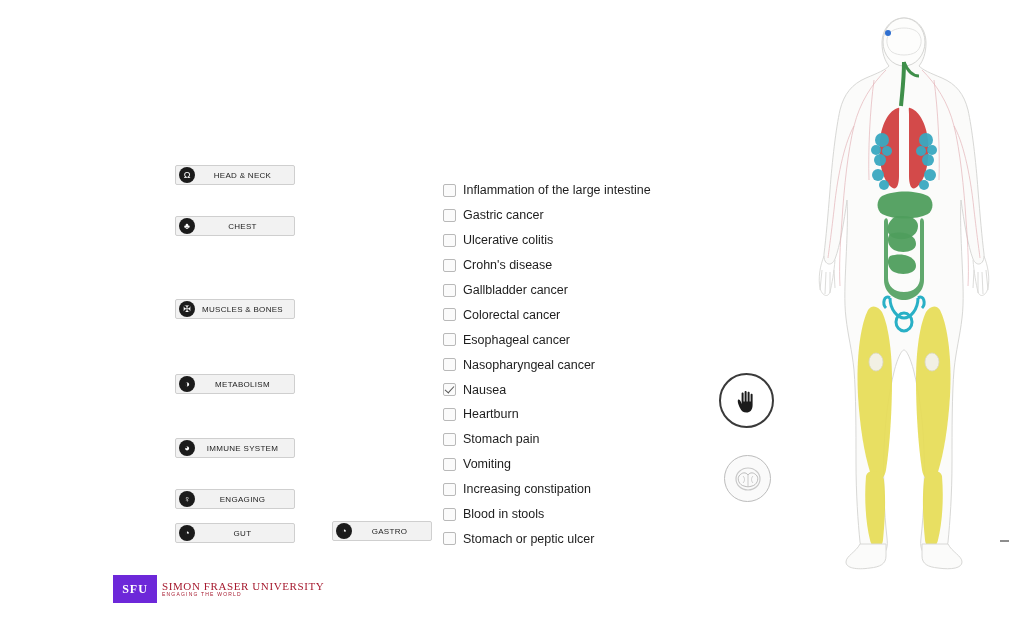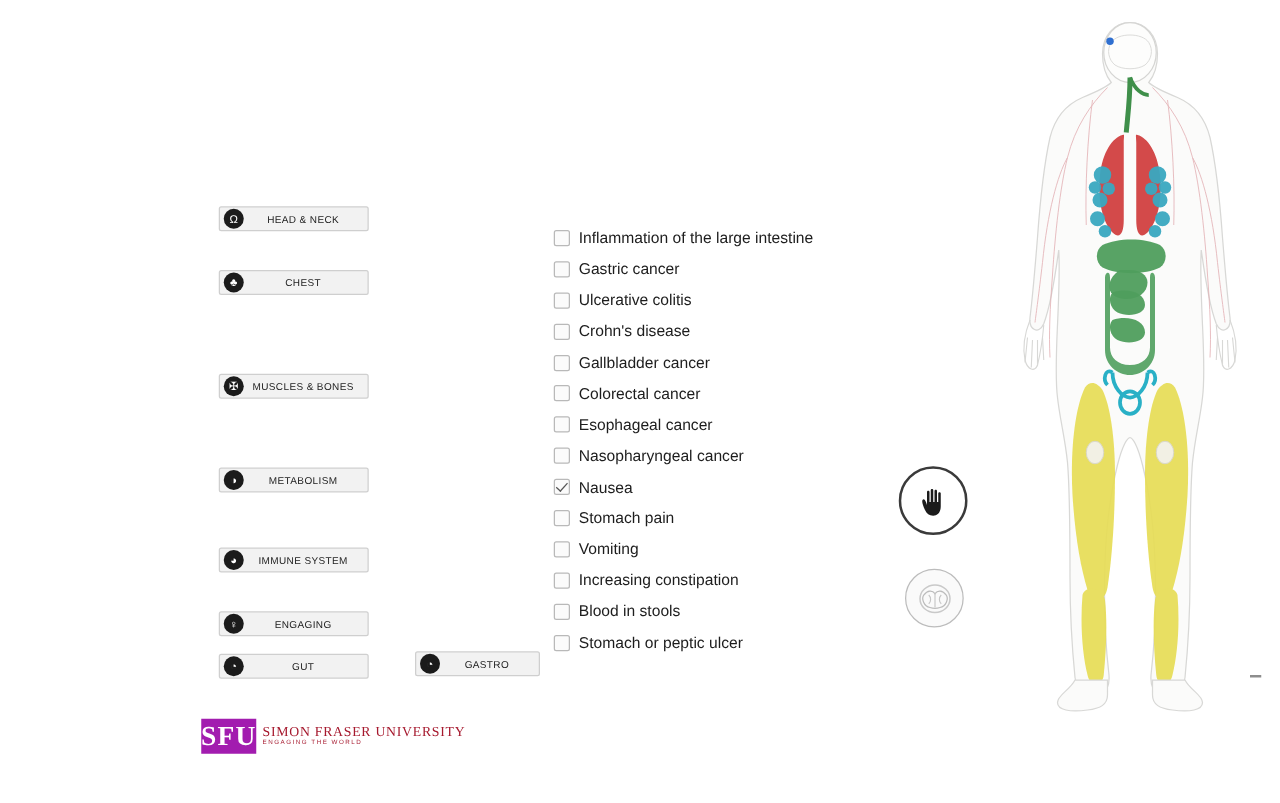--- a/index.html
+++ b/index.html
@@ -290,6 +290,10 @@
   <div class="sym-row">
     <span class="sym-box checked"></span>
     <span class="sym-label">Nausea</span>
+  </div>
+  <div class="sym-row">
+    <span class="sym-box"></span>
+    <span class="sym-label">Heartburn</span>
   </div>
   <div class="sym-row">
     <span class="sym-box"></span>

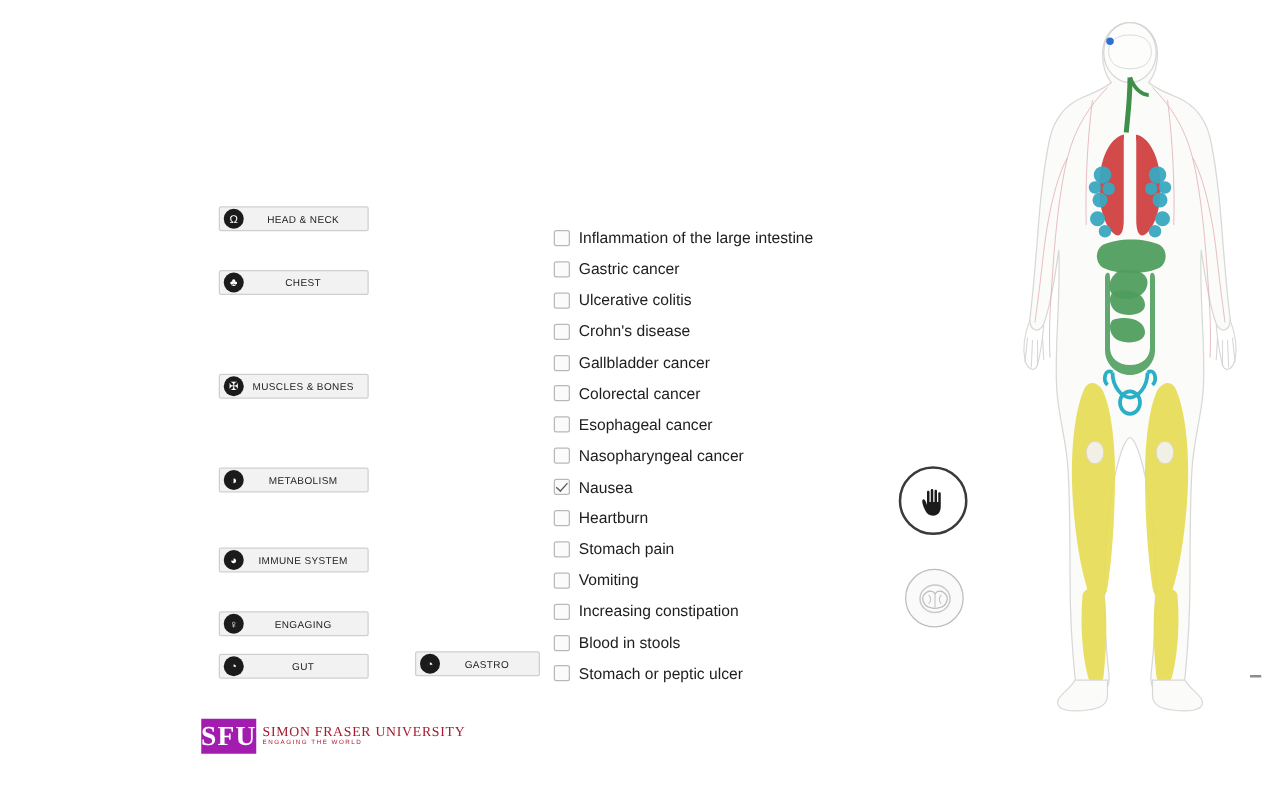--- a/index.html
+++ b/index.html
@@ -131,16 +131,15 @@
   #sfu-mark {
     width: 44px;
     height: 28px;
-    background: #a21caf;
+    background: #6d28d9;
     color: #ffffff;
     font-family: "Liberation Serif", serif;
-    font-size: 22px;
+    font-size: 12px;
     font-weight: bold;
     letter-spacing: 1px;
     display: flex;
     align-items: center;
     justify-content: center;
-    margin-left: 48px;
   }
   #sfu-text {
     margin-left: 5px;

